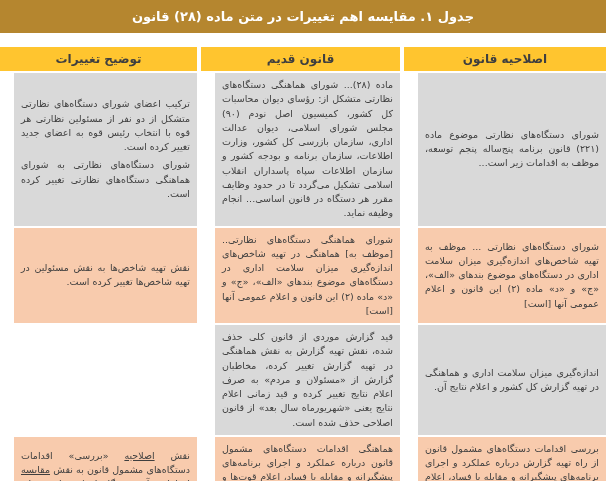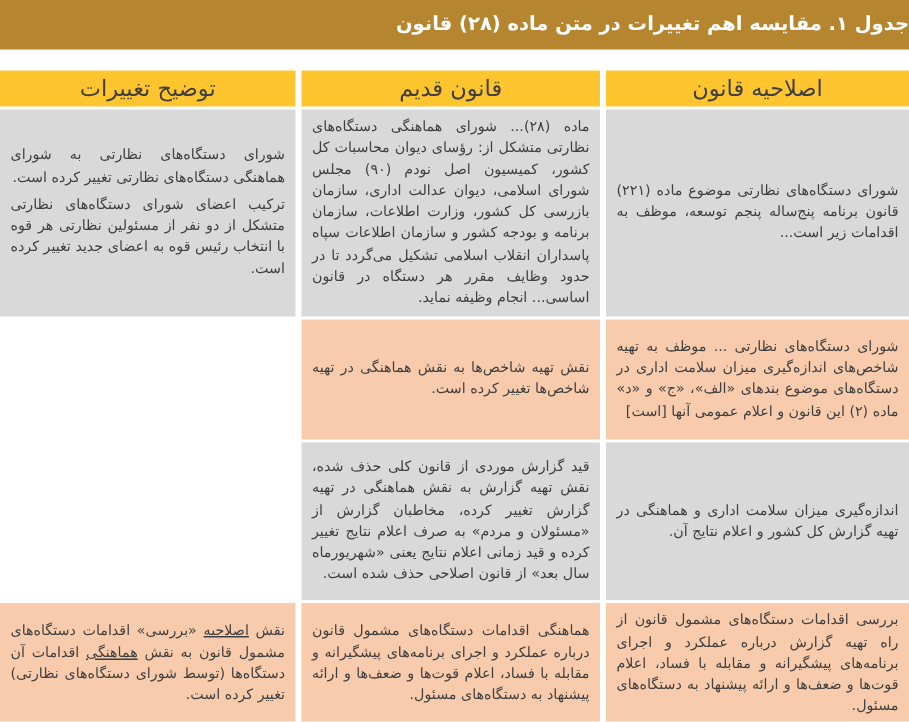--- a/index.html
+++ b/index.html
@@ -21,6 +21,7 @@
     color: var(--title-text, #FFFFFF);
     font-size: 13px;
     font-weight: bold;
+    text-align: center;
     direction: rtl;
   }
   .table {

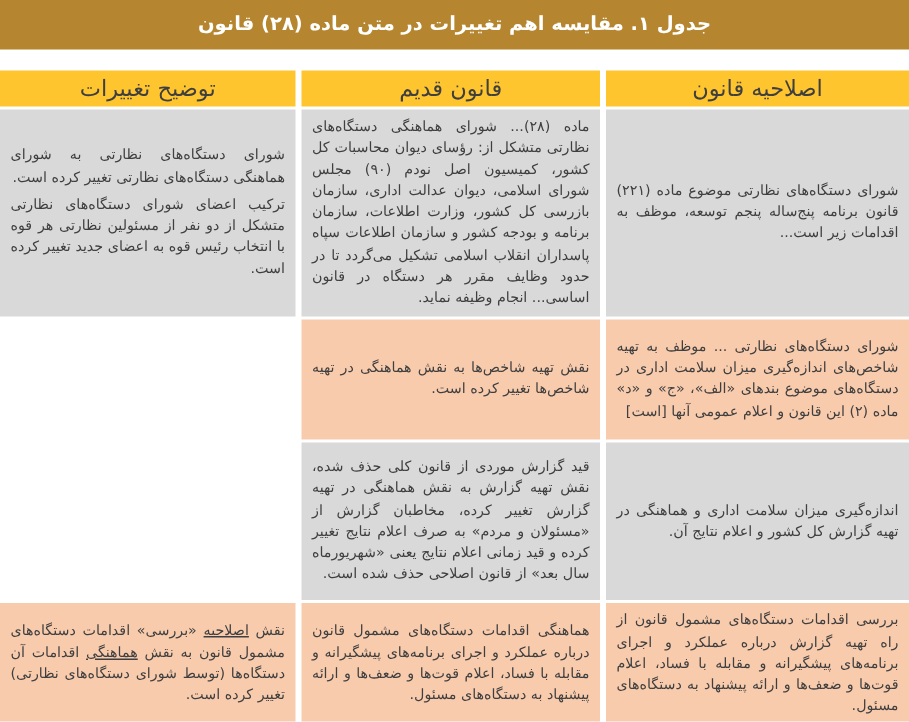--- a/index.html
+++ b/index.html
@@ -37,8 +37,8 @@
   .th {
     background: var(--header-bg, #FFC52F);
     color: var(--text-color, #3F3F3F);
-    font-weight: normal;
-    font-size: 15px;
+    font-weight: bold;
+    font-size: 12px;
     text-align: center;
     height: 24px;
     line-height: 24px;

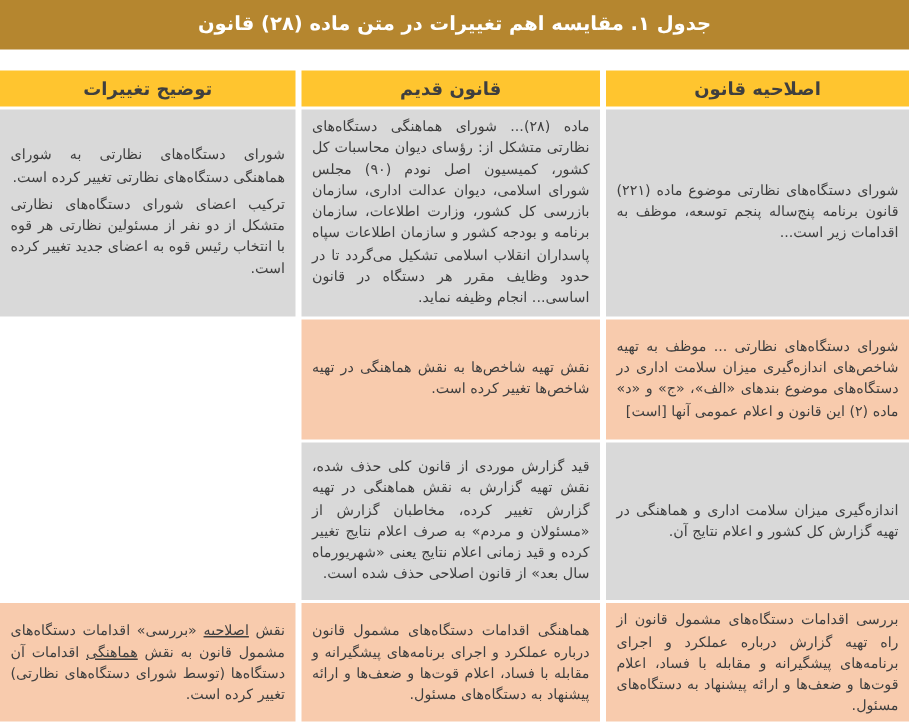--- a/index.html
+++ b/index.html
@@ -66,6 +66,7 @@
     line-height: 1.5;
     text-align: justify;
     overflow: hidden;
+    margin-left: 14px;
   }
   .td p { margin: 2px 0; }
   .u { text-decoration: underline; }

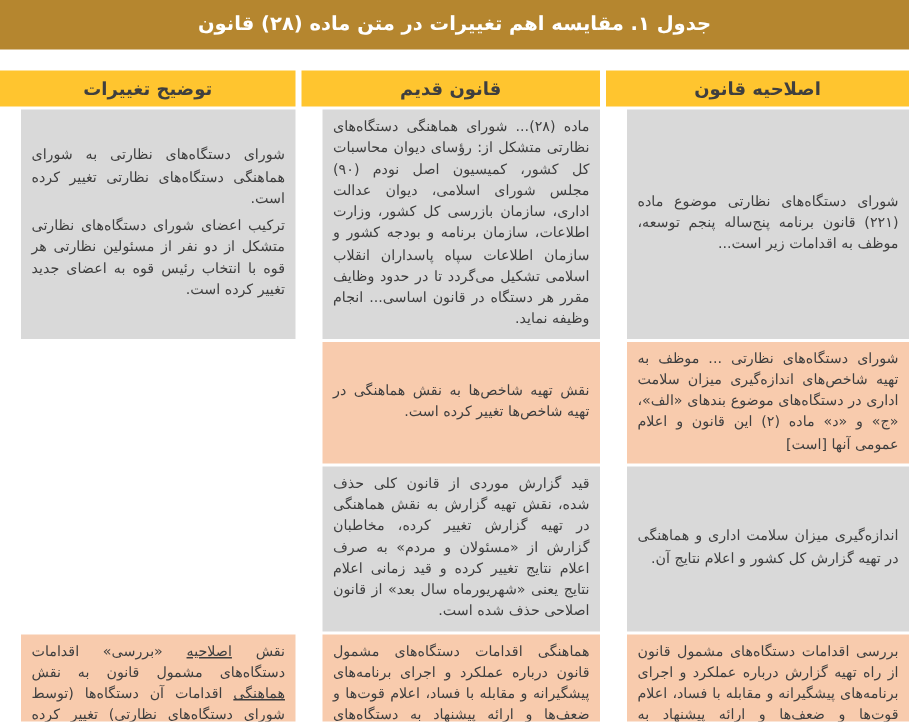--- a/index.html
+++ b/index.html
@@ -92,8 +92,8 @@
             <p>ماده (۲۸)... شورای هماهنگی دستگاه‌های نظارتی متشکل از: رؤسای دیوان محاسبات کل کشور، کمیسیون اصل نودم (۹۰) مجلس شورای اسلامی، دیوان عدالت اداری، سازمان بازرسی کل کشور، وزارت اطلاعات، سازمان برنامه و بودجه کشور و سازمان اطلاعات سپاه پاسداران انقلاب اسلامی تشکیل می‌گردد تا در حدود وظایف مقرر هر دستگاه در قانون اساسی... انجام وظیفه نماید.</p>
           </div>
           <div class="td">
+            <p>ترکیب اعضای شورای دستگاه‌های نظارتی متشکل از دو نفر از مسئولین نظارتی هر قوه با انتخاب رئیس قوه به اعضای جدید تغییر کرده است.</p>
             <p>شورای دستگاه‌های نظارتی به شورای هماهنگی دستگاه‌های نظارتی تغییر کرده است.</p>
-            <p>ترکیب اعضای شورای دستگاه‌های نظارتی متشکل از دو نفر از مسئولین نظارتی هر قوه با انتخاب رئیس قوه به اعضای جدید تغییر کرده است.</p>
           </div>
         </div>
         <div class="tr shade-peach">

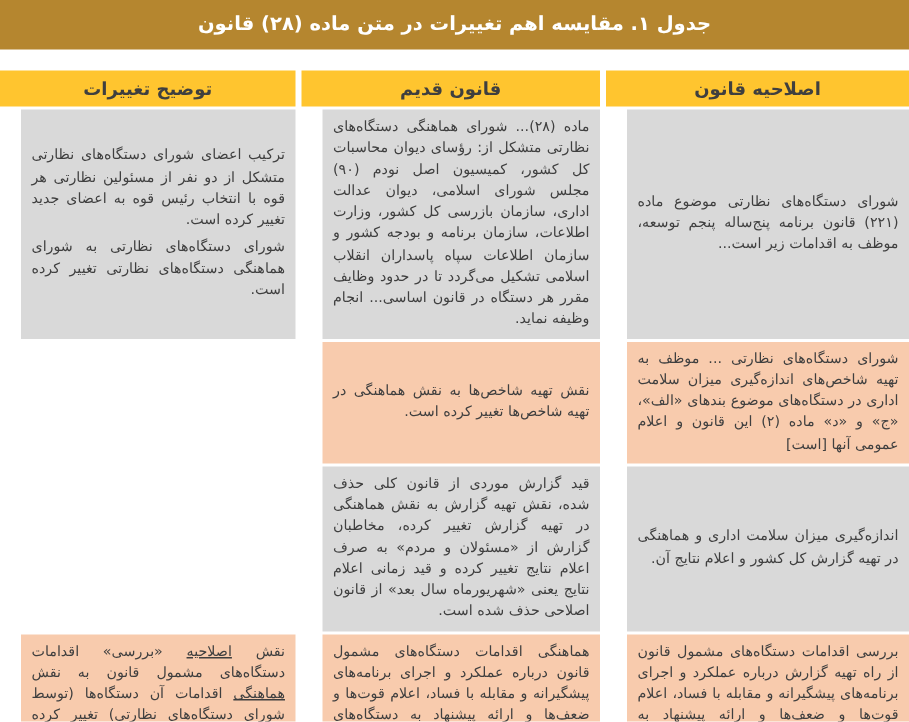--- a/index.html
+++ b/index.html
@@ -101,6 +101,9 @@
             <p>شورای دستگاه‌های نظارتی ... موظف به تهیه شاخص‌های اندازه‌گیری میزان سلامت اداری در دستگاه‌های موضوع بندهای «الف»، «ج» و «د» ماده (۲) این قانون و اعلام عمومی آنها [است]</p>
           </div>
           <div class="td">
+            <p>شورای هماهنگی دستگاه‌های نظارتی.. [موظف به] هماهنگی در تهیه شاخص‌های اندازه‌گیری میزان سلامت اداری در دستگاه‌های موضوع بندهای «الف»، «ج» و «د» ماده (۲) این قانون و اعلام عمومی آنها [است]</p>
+          </div>
+          <div class="td">
             <p>نقش تهیه شاخص‌ها به نقش هماهنگی در تهیه شاخص‌ها تغییر کرده است.</p>
           </div>
         </div>

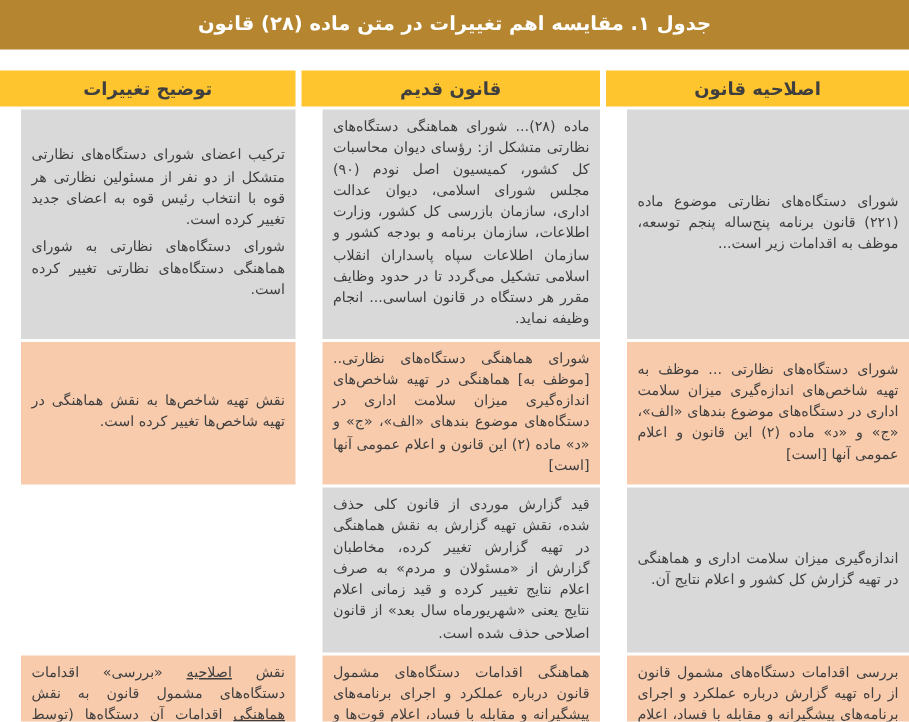--- a/index.html
+++ b/index.html
@@ -104,7 +104,7 @@
             <p>شورای هماهنگی دستگاه‌های نظارتی.. [موظف به] هماهنگی در تهیه شاخص‌های اندازه‌گیری میزان سلامت اداری در دستگاه‌های موضوع بندهای «الف»، «ج» و «د» ماده (۲) این قانون و اعلام عمومی آنها [است]</p>
           </div>
           <div class="td">
-            <p>نقش تهیه شاخص‌ها به نقش هماهنگی در تهیه شاخص‌ها تغییر کرده است.</p>
+            <p>نقش تهیه شاخص‌ها به نقش مسئولین در تهیه شاخص‌ها تغییر کرده است.</p>
           </div>
         </div>
         <div class="tr shade-gray">

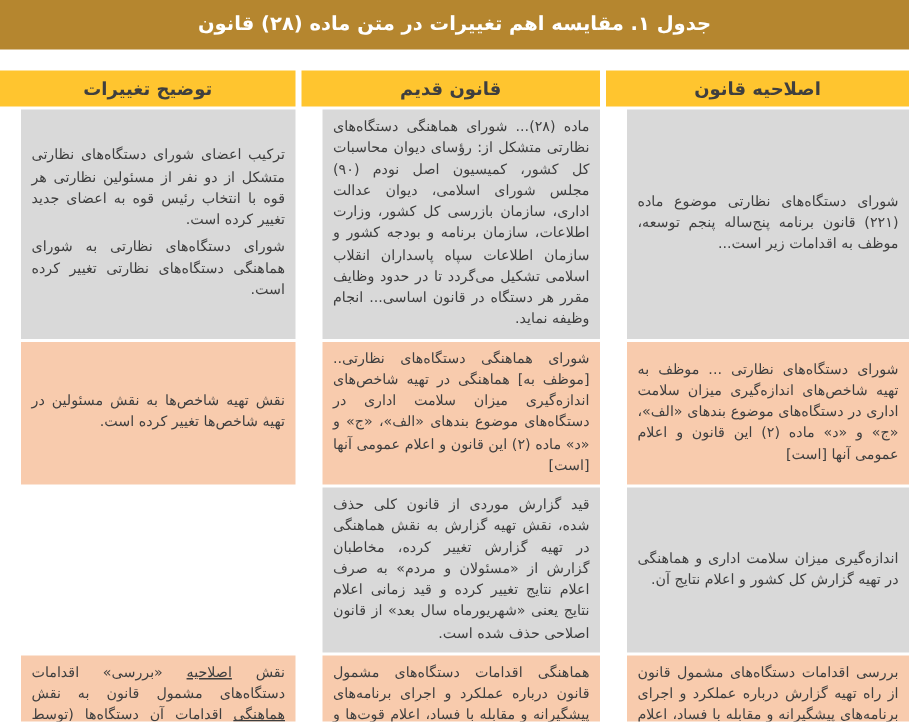--- a/index.html
+++ b/index.html
@@ -123,7 +123,7 @@
             <p>هماهنگی اقدامات دستگاه‌های مشمول قانون درباره عملکرد و اجرای برنامه‌های پیشگیرانه و مقابله با فساد، اعلام قوت‌ها و ضعف‌ها و ارائه پیشنهاد به دستگاه‌های مسئول.</p>
           </div>
           <div class="td">
-            <p>نقش <span class="u">اصلاحیه</span> «بررسی» اقدامات دستگاه‌های مشمول قانون به نقش <span class="u">هماهنگی</span> اقدامات آن دستگاه‌ها (توسط شورای دستگاه‌های نظارتی) تغییر کرده است.</p>
+            <p>نقش <span class="u">اصلاحیه</span> «بررسی» اقدامات دستگاه‌های مشمول قانون به نقش <span class="u">مقایسه</span> اقدامات آن دستگاه‌ها (توسط شورای دستگاه‌های نظارتی) تغییر کرده است.</p>
           </div>
         </div>
       </div>

